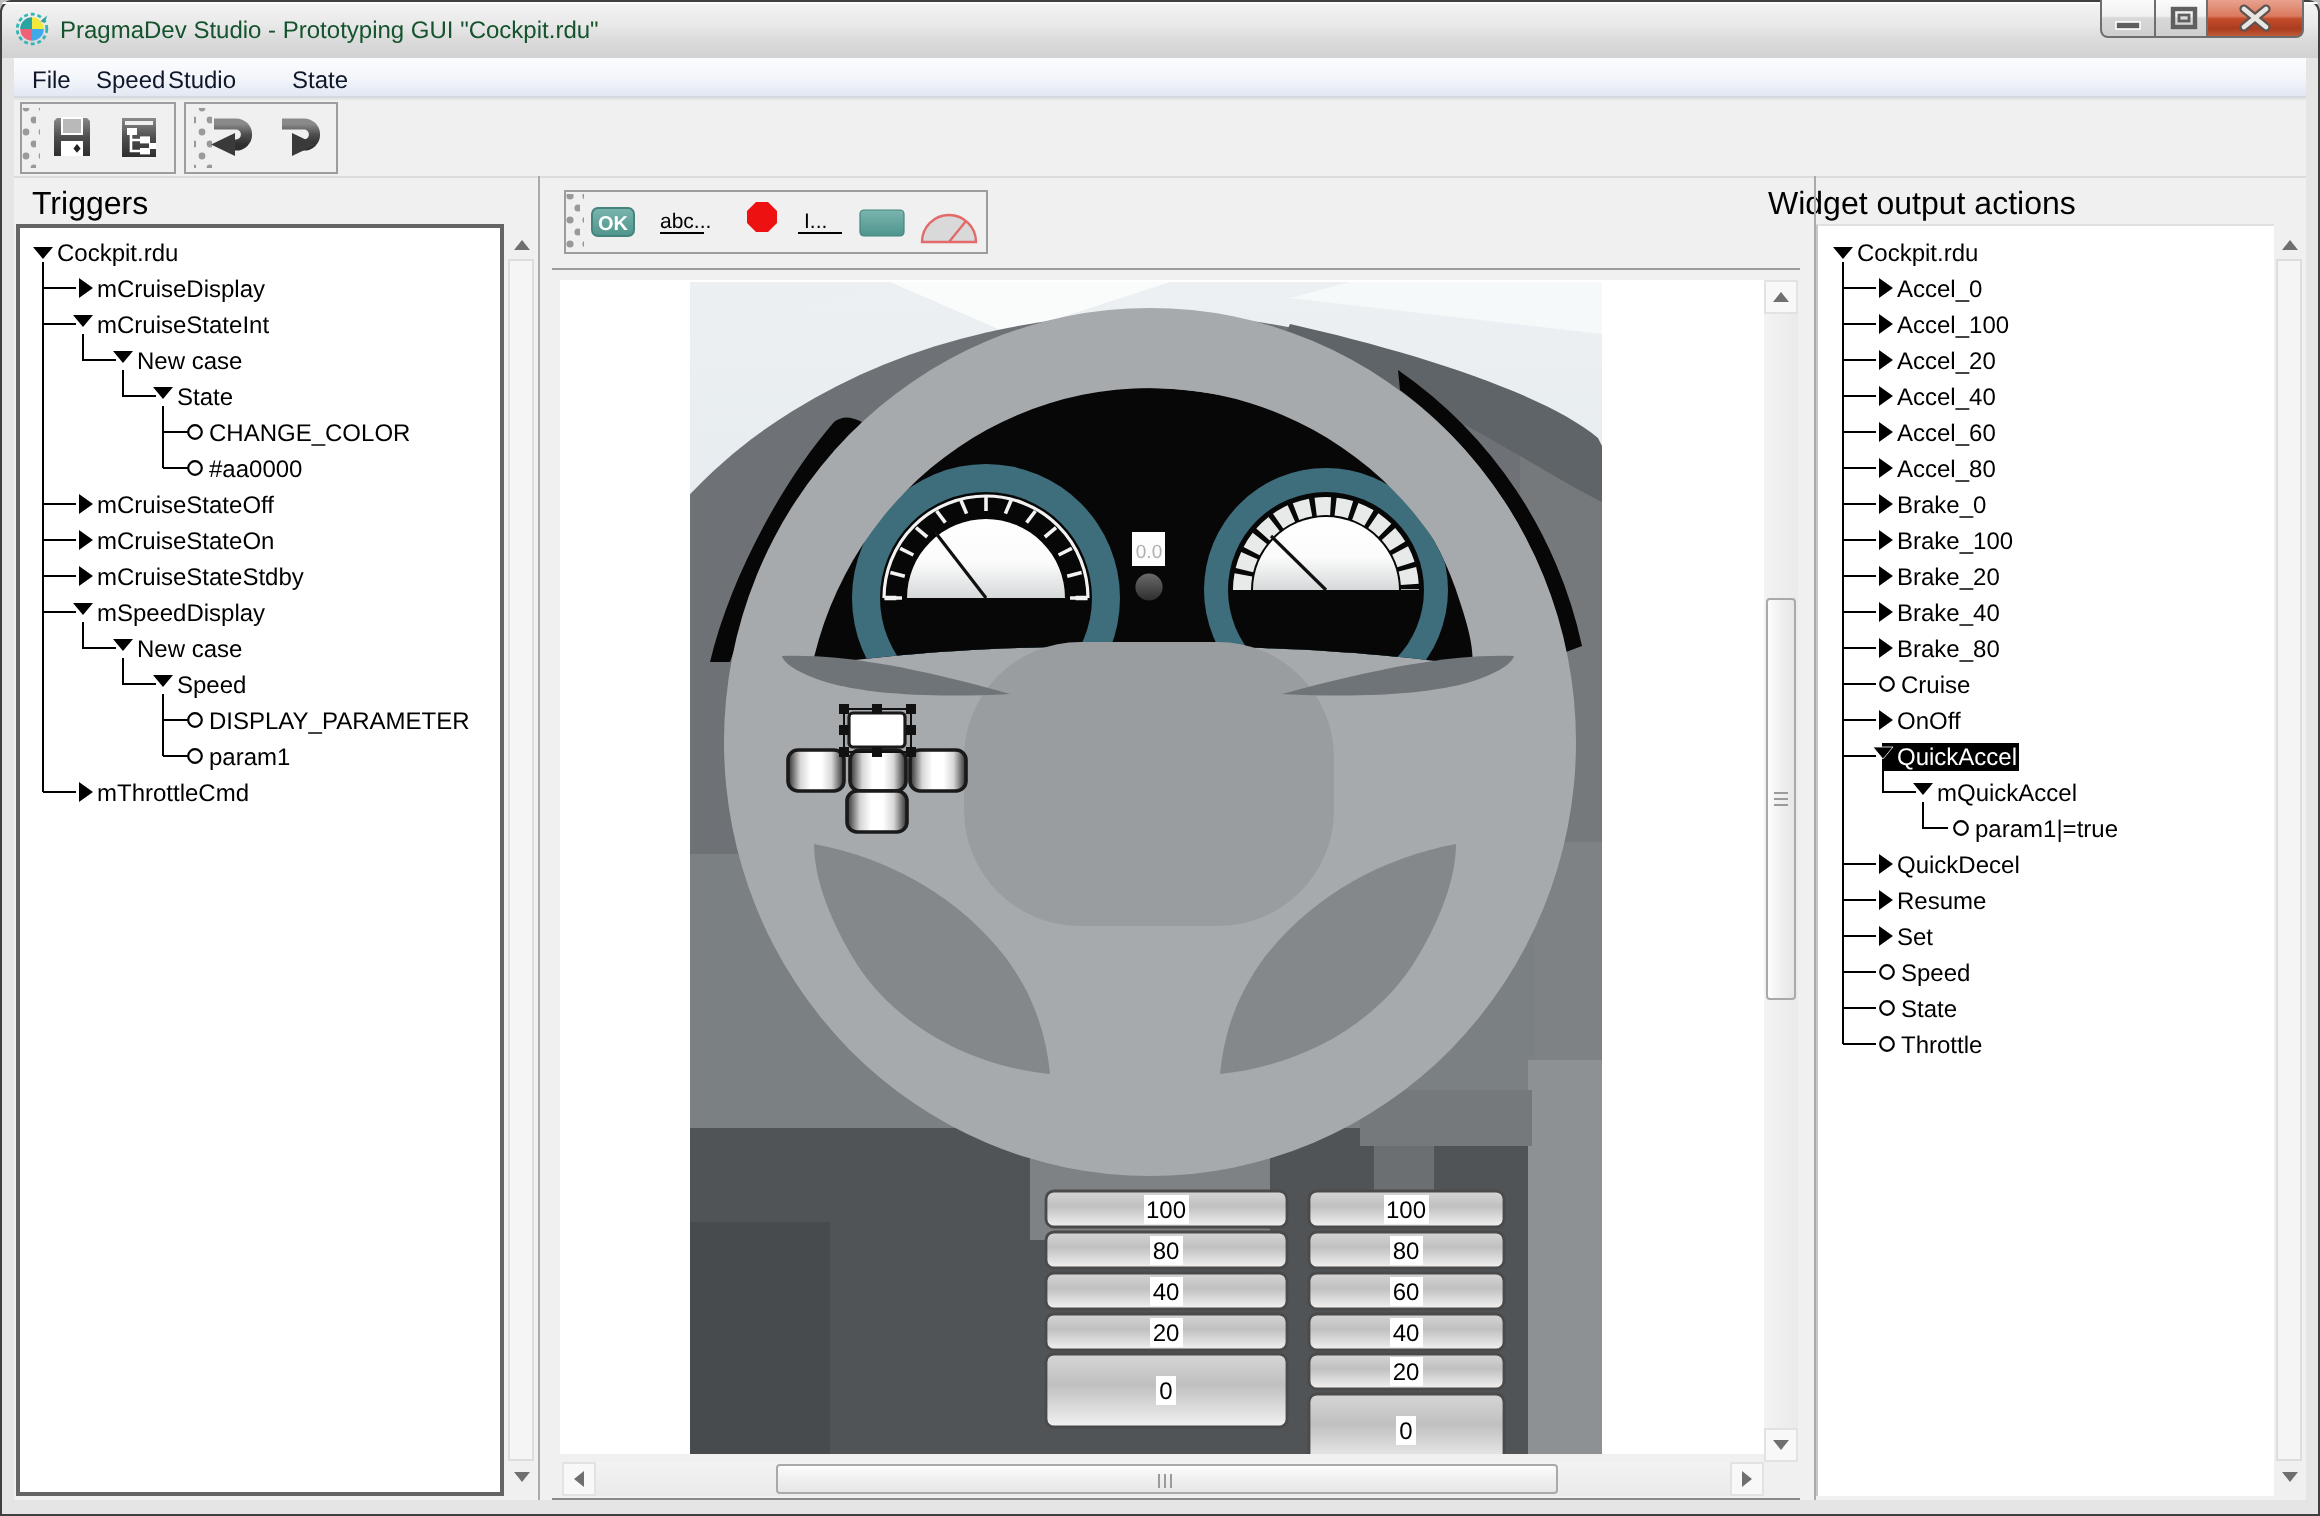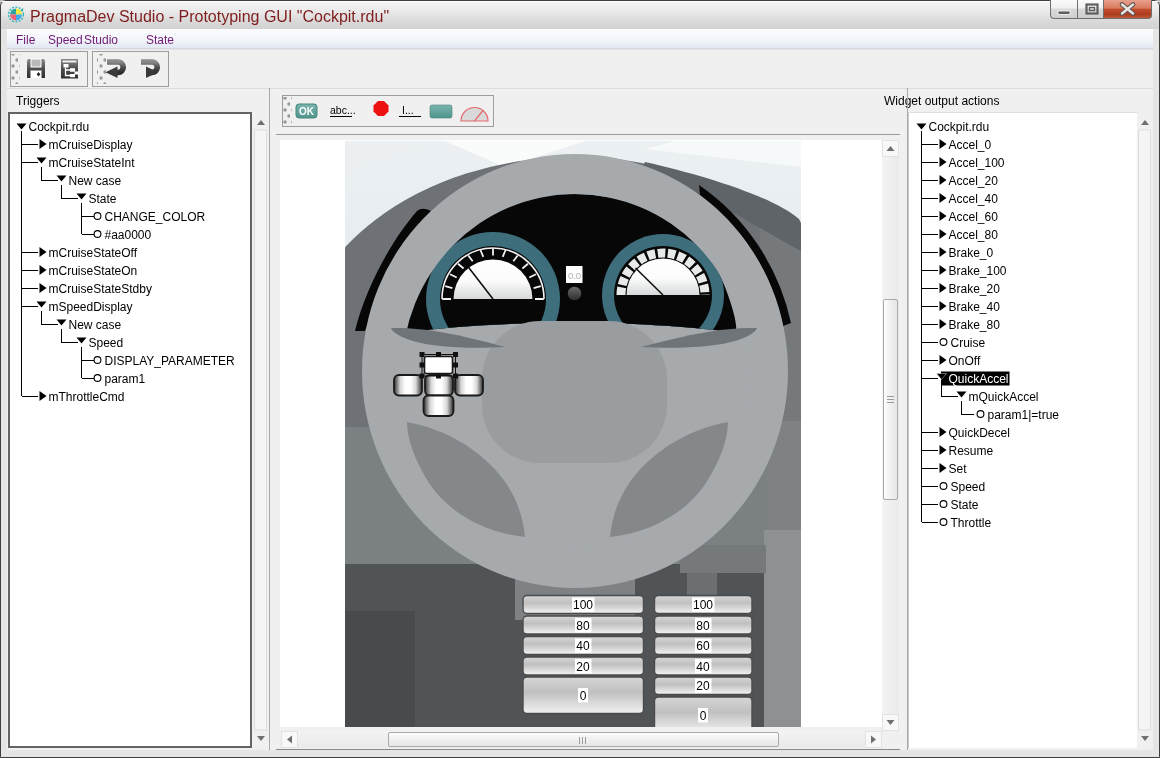--- a/index.html
+++ b/index.html
@@ -11,7 +11,7 @@
   #titlebar { left:1px; top:1px; width:1158px; height:28px; border-radius:6px 6px 0 0;
       background:linear-gradient(180deg,#f4f4f4 0%,#e9e9e9 40%,#dadada 70%,#d2d2d2 100%); }
   #titlebar:after { content:""; position:absolute; left:0; top:0; width:100%; height:1px; background:#fdfdfd; border-radius:6px 6px 0 0; }
-  #titletext { left:30px; top:8px; font-size:16px; color:#7f1d1d; }
+  #titletext { left:30px; top:8px; font-size:12px; color:#14532d; }
   
   .winbtn { top:0px; height:19px; border:1px solid #6e6e6e; border-top:none; }
   #btnmin { left:1050px; width:28px; border-radius:0 0 0 4px;

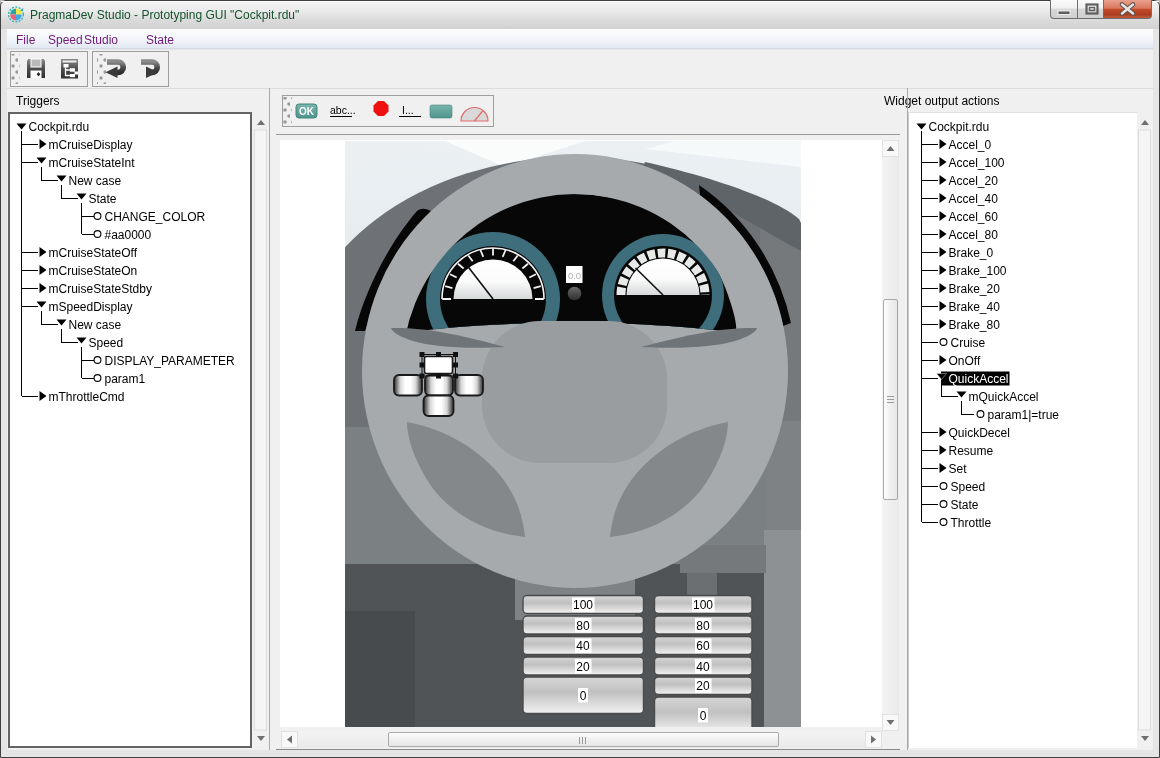--- a/index.html
+++ b/index.html
@@ -23,7 +23,7 @@
   
   #menubar { left:7px; top:29px; width:1146px; height:20px;
       background:linear-gradient(180deg,#fdfdfe 0%,#f2f5fa 55%,#e2e8f2 100%); border-bottom:1px solid #d4d9e1; }
-  .menuitem { position:absolute; top:33px; font-size:12px; color:#701a75; }
+  .menuitem { position:absolute; top:33px; font-size:12px; color:#0f172a; }
   
   #toolstrip { left:7px; top:50px; width:1146px; height:38px; background:#f0f0f0; }
   .tbgroup { background:#f0f0f0; border:1px solid #9d9d9d; }

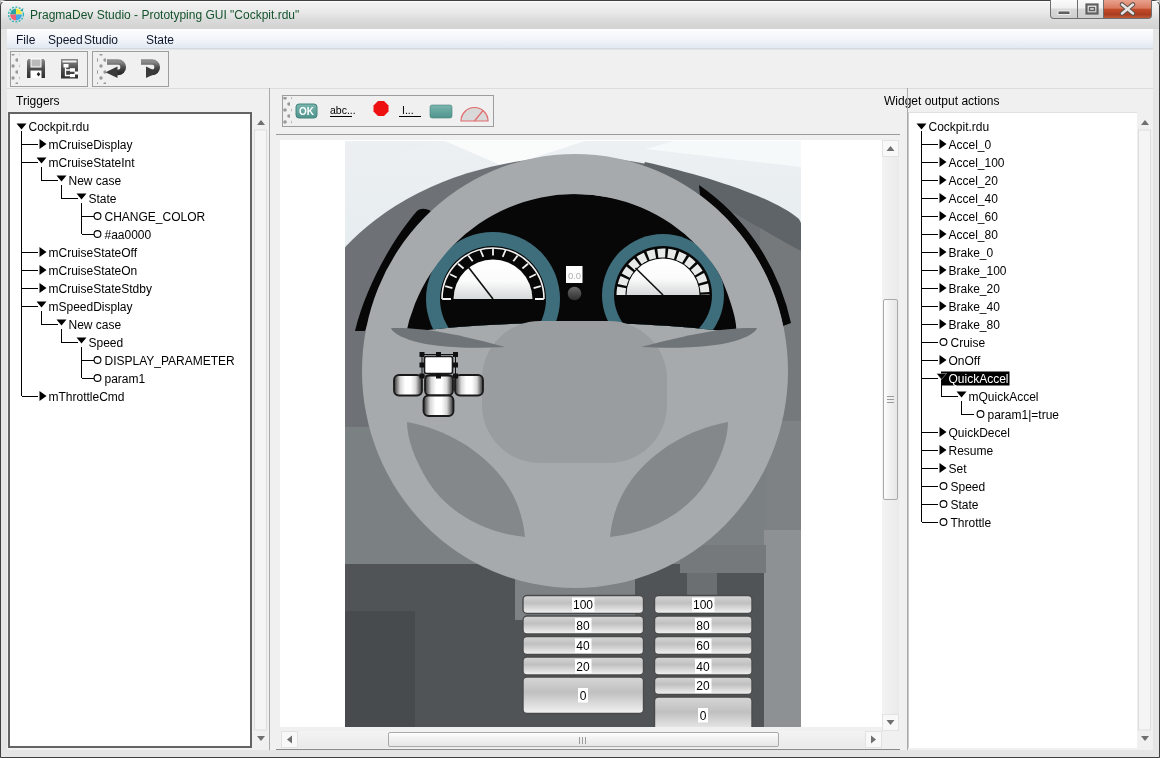--- a/index.html
+++ b/index.html
@@ -29,7 +29,7 @@
   .tbgroup { background:#f0f0f0; border:1px solid #9d9d9d; }
   
   #mainarea { left:7px; top:88px; width:1146px; height:662px; background:#f0f0f0; border-top:1px solid #dcdcdc; }
-  .paneltitle { position:absolute; font-size:12px; color:#000; }
+  .paneltitle { position:absolute; font-size:16px; color:#000; }
   #ltreebox { left:1px; top:24px; width:244px; height:636px; background:#fff; border:2px solid #646464; }
   #rtreebox { left:901px; top:24px; width:229px; height:636px; background:#fff; border-left:1px solid #c8c8c8; border-top:1px solid #e0e0e0; }
   .sash { position:absolute; top:0; width:1px; height:662px; background:#aaaaaa; }

